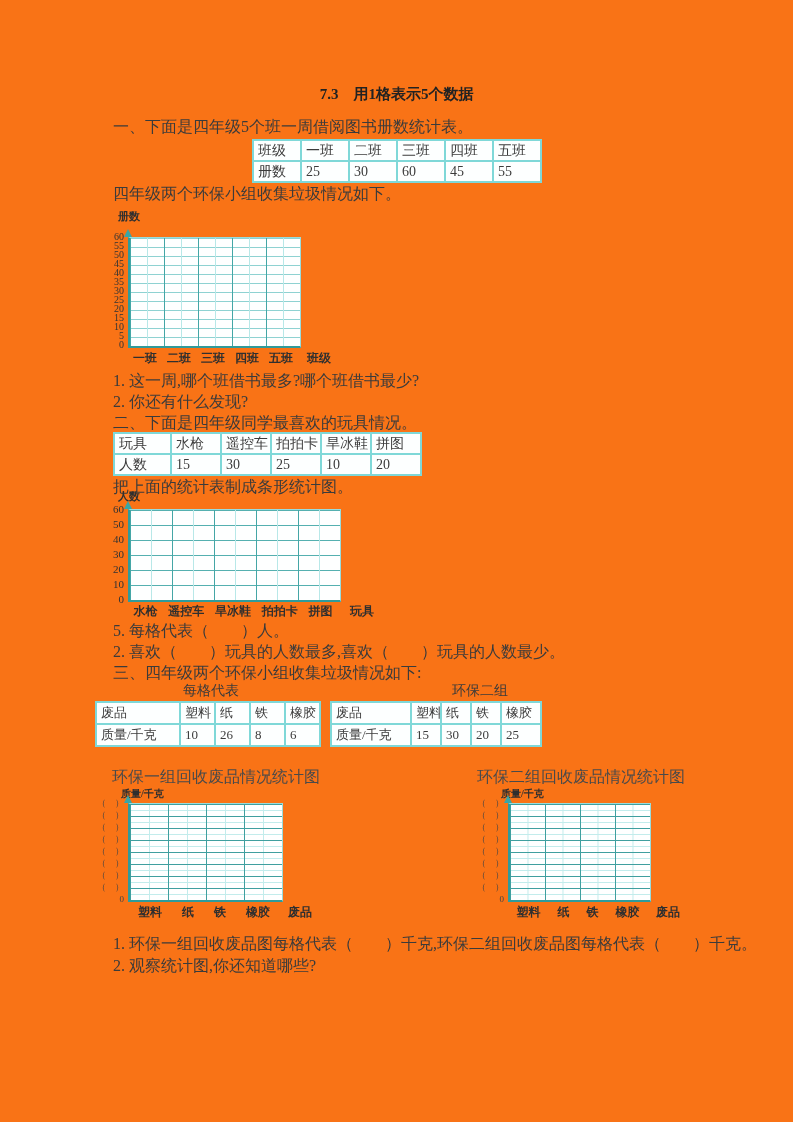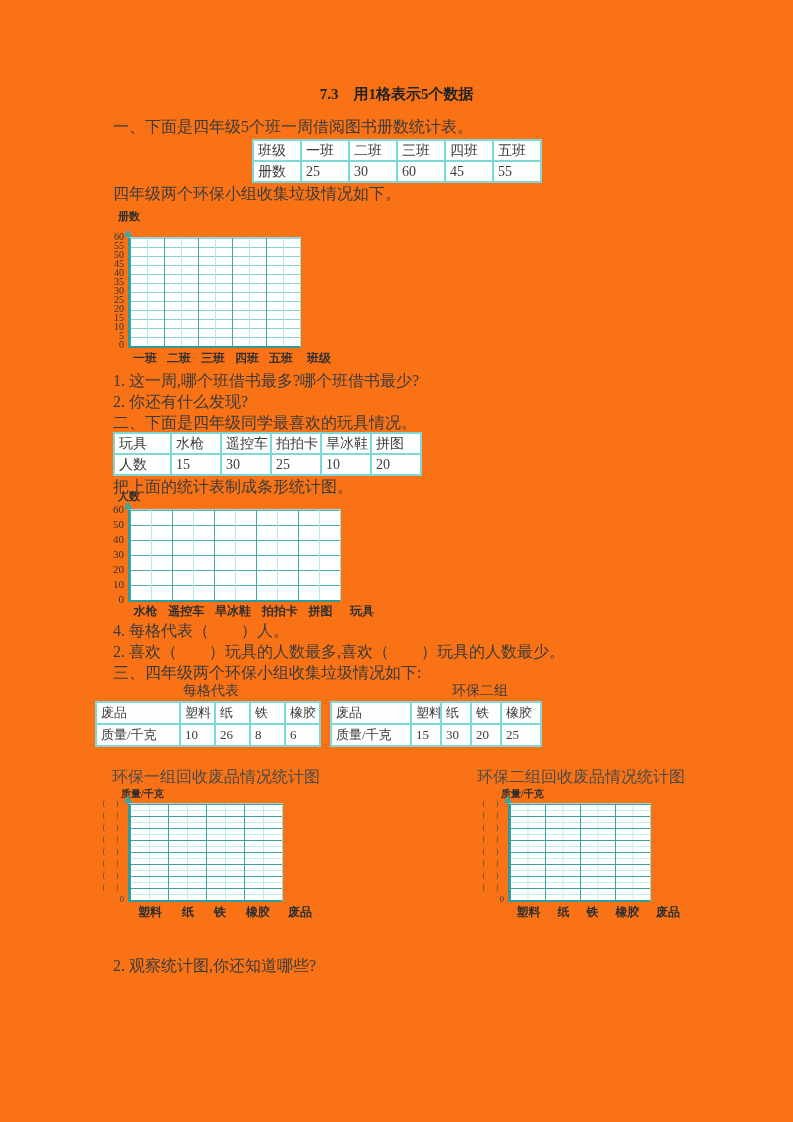--- a/index.html
+++ b/index.html
@@ -180,7 +180,7 @@
     <div class="xtitle" style="left:255px;top:114px;">玩具</div>
   </div>
 
-  <div class="txt" style="left:113px;top:621px;">4. 每格代表（　　）人。</div>
+  <div class="txt" style="left:113px;top:621px;">5. 每格代表（　　）人。</div>
   <div class="txt" style="left:113px;top:642px;">2. 喜欢（　　）玩具的人数最多,喜欢（　　）玩具的人数最少。</div>
 
   <div class="txt" style="left:113px;top:663px;">三、四年级两个环保小组收集垃圾情况如下:</div>

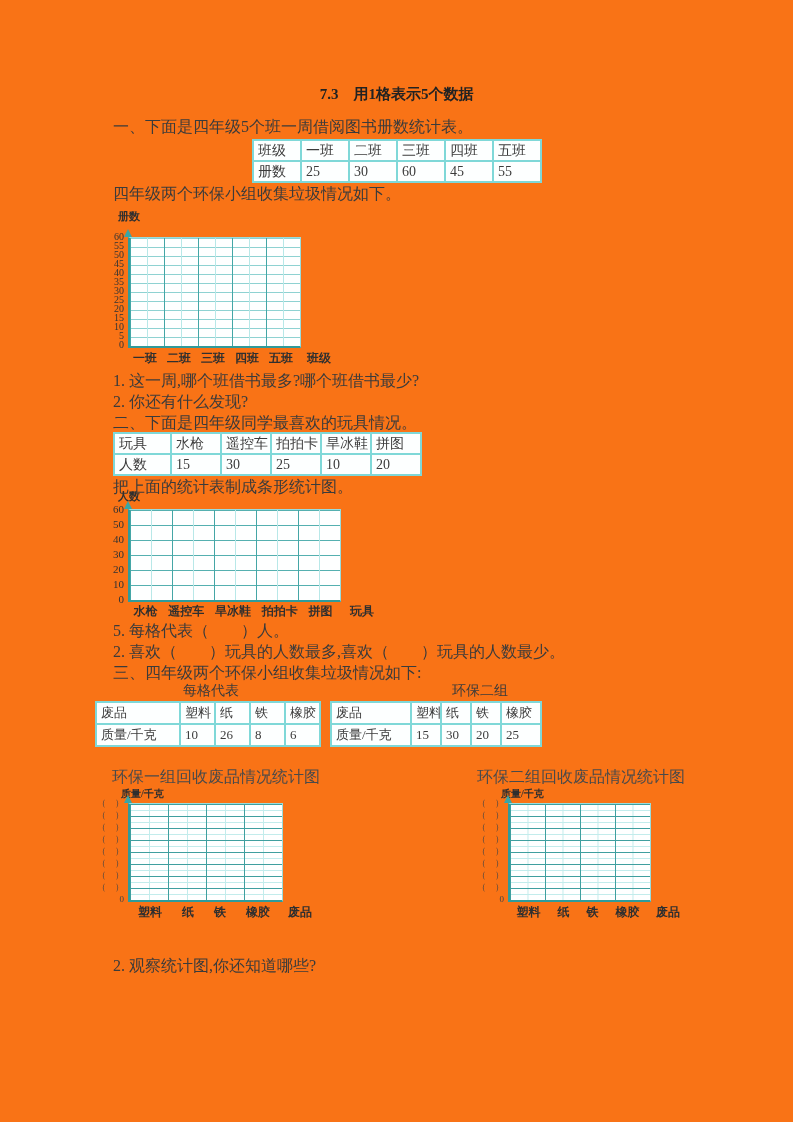--- a/index.html
+++ b/index.html
@@ -275,6 +275,7 @@
     <div class="xtitle" style="left:188px;top:121px;">废品</div>
   </div>
 
+  <div class="txt" style="left:113px;top:934px;">1. 环保一组回收废品图每格代表（　　）千克,环保二组回收废品图每格代表（　　）千克。</div>
   <div class="txt" style="left:113px;top:956px;">2. 观察统计图,你还知道哪些?</div>
 
 </div>

